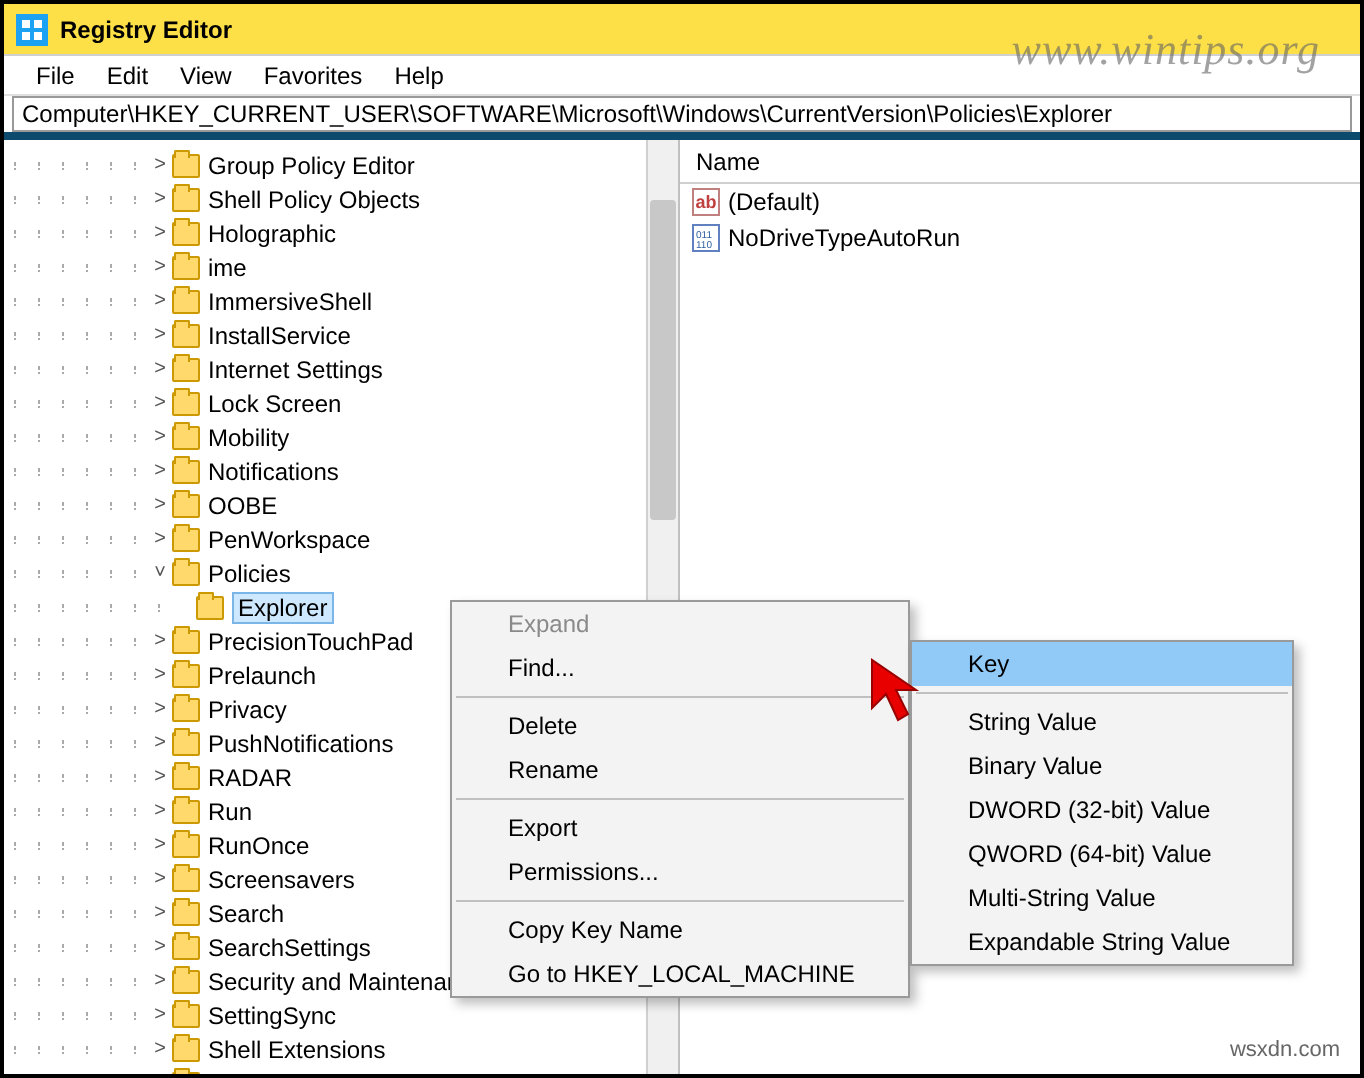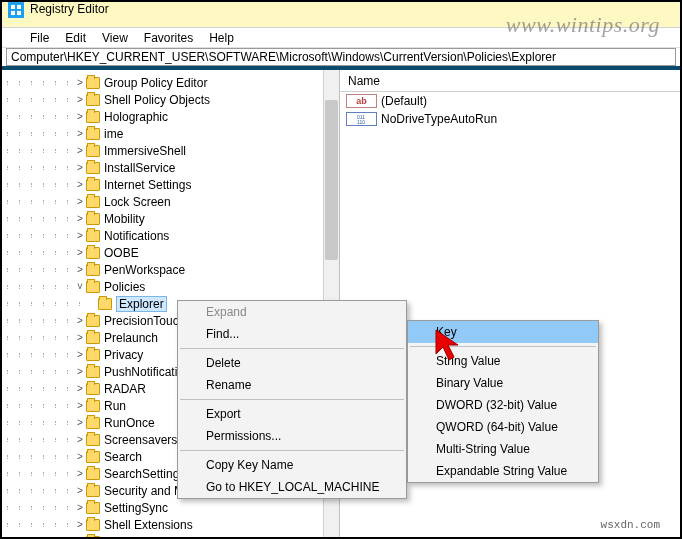--- a/index.html
+++ b/index.html
@@ -5,7 +5,7 @@
   * { box-sizing: border-box; margin: 0; padding: 0; }
   html, body { width: 682px; height: 539px; overflow: hidden; font-family: "Segoe UI", Tahoma, sans-serif; font-size: 12px; color: #000; background: #fff; }
   .window { position: relative; width: 682px; height: 539px; border: 2px solid #000; background: #fff; }
-  .titlebar { display: flex; align-items: flex-start; height: 26px; padding: 0 6px; border-bottom: 1px solid #d0d0d0; background: #fef9c3; }
+  .titlebar { display: flex; align-items: center; height: 26px; padding: 0 6px; border-bottom: 1px solid #d0d0d0; background: #fde047; font-weight: bold; }
   .title-icon { width: 16px; height: 16px; margin-right: 6px; background: #1da1f2; display: inline-flex; align-items: center; justify-content: center; }
   .title-icon svg { display: block; }
   .title-text { font-size: 12px; }

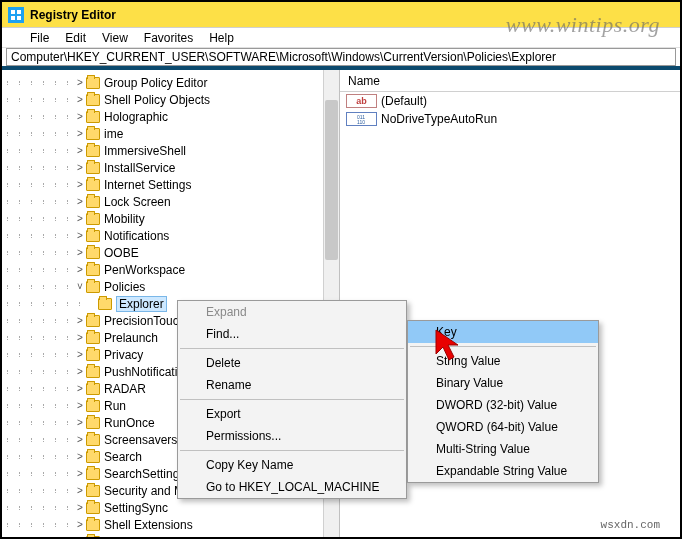--- a/index.html
+++ b/index.html
@@ -9,7 +9,7 @@
   .title-icon { width: 16px; height: 16px; margin-right: 6px; background: #1da1f2; display: inline-flex; align-items: center; justify-content: center; }
   .title-icon svg { display: block; }
   .title-text { font-size: 12px; }
-  .menubar { display: flex; align-items: center; height: 20px; padding: 0 20px; gap: 0; border-bottom: 1px solid #e0e0e0; }
+  .menubar { display: flex; align-items: center; height: 20px; padding: 0 8px; gap: 0; border-bottom: 1px solid #e0e0e0; }
   .menubar span { padding: 2px 8px; cursor: default; }
   .addrbar { display: flex; align-items: center; height: 22px; padding: 0 4px; border-bottom: 4px solid #0c4a6e; background: #fff; }
   .addr-input { flex: 1; border: 1px solid #999; height: 18px; padding: 0 4px; font-family: inherit; font-size: 12px; background: #fff; }

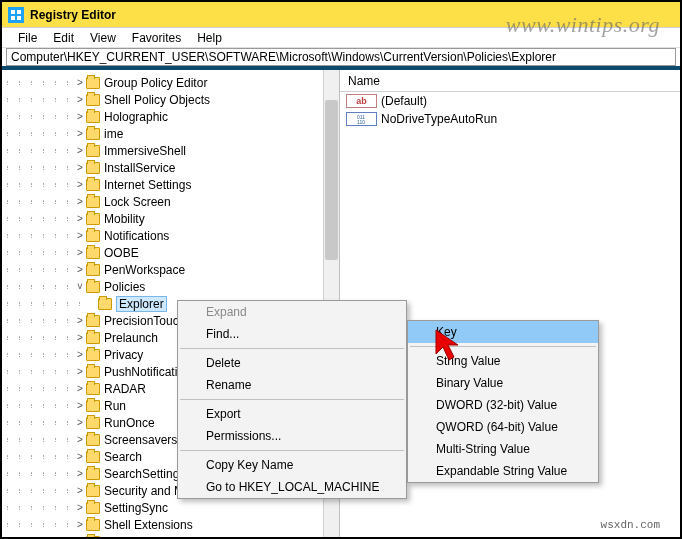--- a/index.html
+++ b/index.html
@@ -21,7 +21,7 @@
   .values-header { display: flex; height: 22px; align-items: center; border-bottom: 1px solid #d0d0d0; background: #fff; }
   .values-header span { padding: 0 8px; font-size: 12px; }
   .value-row { display: flex; align-items: center; height: 18px; padding: 0 6px; gap: 4px; }
-  .val-icon { width: 31px; height: 14px; display: inline-flex; align-items: center; justify-content: center; font-size: 9px; }
+  .val-icon { width: 14px; height: 14px; display: inline-flex; align-items: center; justify-content: center; font-size: 9px; }
   .val-icon.str { background:#fff; border:1px solid #c08080; color:#c04040; font-weight:bold; }
   .val-icon.dword { background:#fff; border:1px solid #6080c0; }
   .val-icon.dword svg { display:block; }

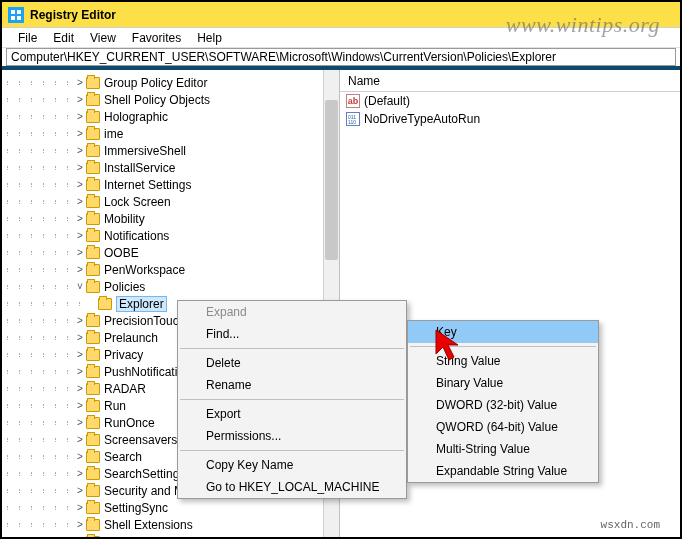--- a/index.html
+++ b/index.html
@@ -33,7 +33,7 @@
   .guide { width:12px; display:inline-block; position:relative; }
   .guide::before { content:""; position:absolute; left:5px; top:-2px; bottom:-2px; border-left:1px dotted #aaa; }
   .sel { background:#cde8ff; border:1px solid #7ab7e8; padding:0 2px; }
-  .ctx-menu { position:absolute; background:#f3f3f3; border:1px solid #9a9a9a; box-shadow:3px 3px 5px rgba(0,0,0,0.25); font-size:12px; }
+  .ctx-menu { position:absolute; background:#f3f3f3; border:1px solid #9a9a9a; box-shadow:3px 3px 5px rgba(0,0,0,0.25); font-size:12px;margin-left:48px; }
   .ctx-item { height:22px; display:flex; align-items:center; padding:0 20px 0 28px; cursor:default; position:relative; }
   .ctx-item.disabled { color:#8a8a8a; }
   .ctx-item.highlight { background:#91c9f7; }

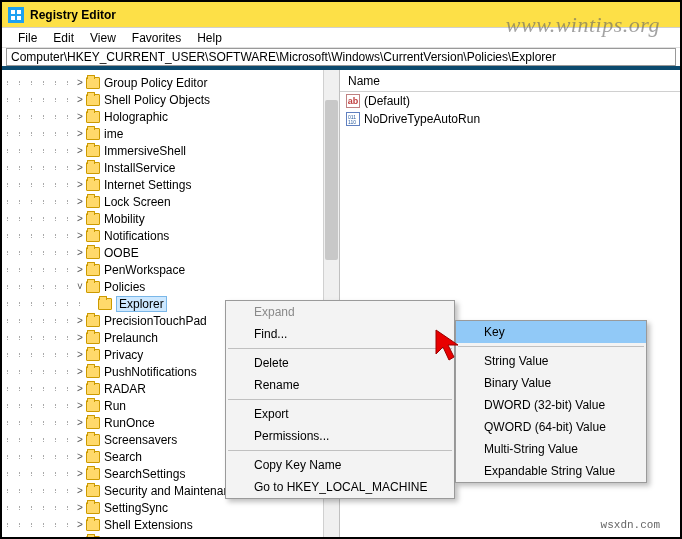--- a/index.html
+++ b/index.html
@@ -42,7 +42,7 @@
   .menu1 { left:175px; top:298px; width:230px; }
   .menu2 { left:405px; top:318px; width:192px; }
   .watermark { position:absolute; top:10px; right:20px; font-size:22px; font-style:italic; color:rgba(100,100,100,0.6); font-family: Georgia, serif; letter-spacing:0.5px; pointer-events:none; }
-  .credit { position:absolute; right:20px; bottom:6px; font-size:11px; color:#666;font-family:Liberation Mono, monospace; }
+  .credit { position:absolute; right:10px; bottom:6px; font-size:11px; color:#666; }
   .cursor-arrow { position:absolute; left:432px; top:326px; pointer-events:none; z-index:50; }
 </style>
 </head>

